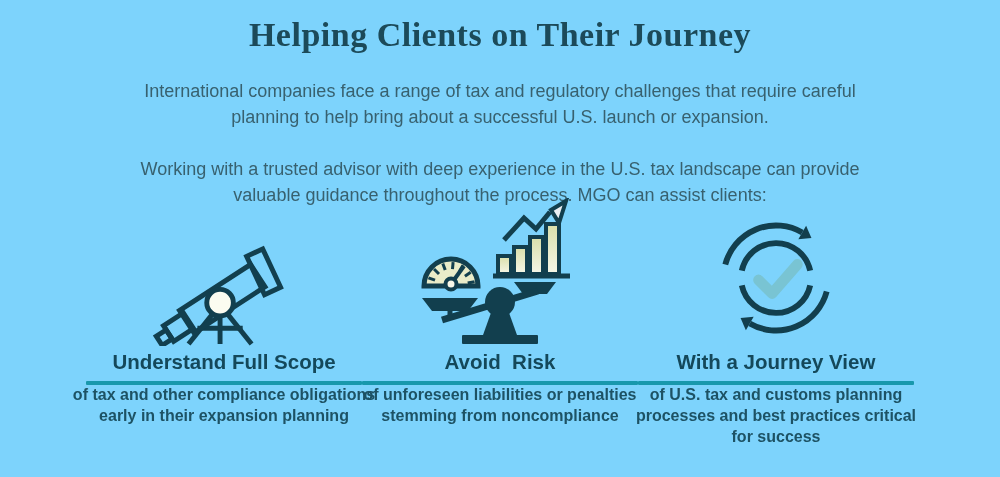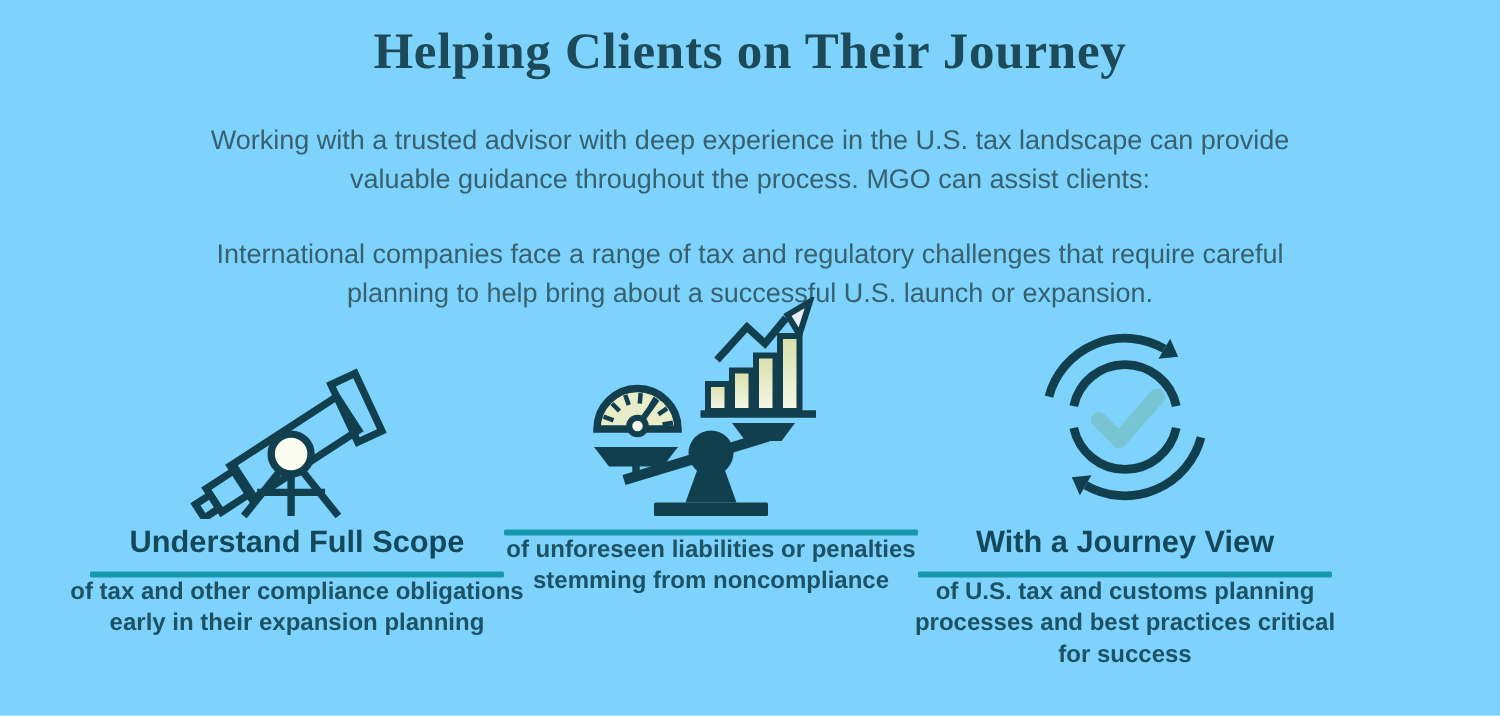--- a/index.html
+++ b/index.html
@@ -81,8 +81,8 @@
 
   <h1 class="title">Helping Clients on Their Journey</h1>
 
+  <p class="intro">International companies face a range of tax and regulatory challenges that require careful planning to help bring about a successful U.S. launch or expansion.</p>
   <p class="intro second">Working with a trusted advisor with deep experience in the U.S. tax landscape can provide valuable guidance throughout the process. MGO can assist clients:</p>
-  <p class="intro">International companies face a range of tax and regulatory challenges that require careful planning to help bring about a successful U.S. launch or expansion.</p>
 
   <div class="columns">
 

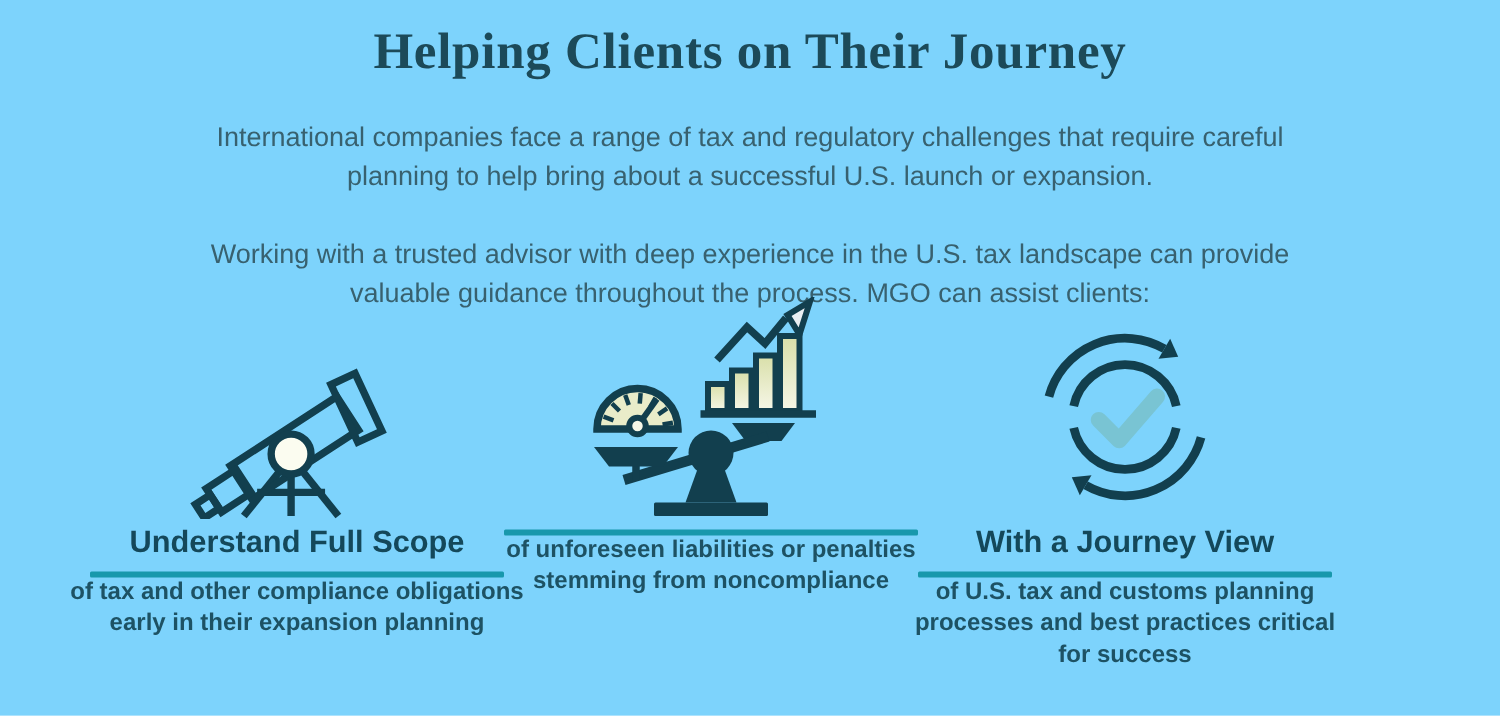--- a/index.html
+++ b/index.html
@@ -32,8 +32,8 @@
   .intro.second { margin-top: 26px; }
   .columns {
     display: flex;
-    justify-content: flex-start;
-    padding: 0 60px;
+    justify-content: center;
+    padding: 0 44px;
     margin-top: 4px;
   }
   .column {

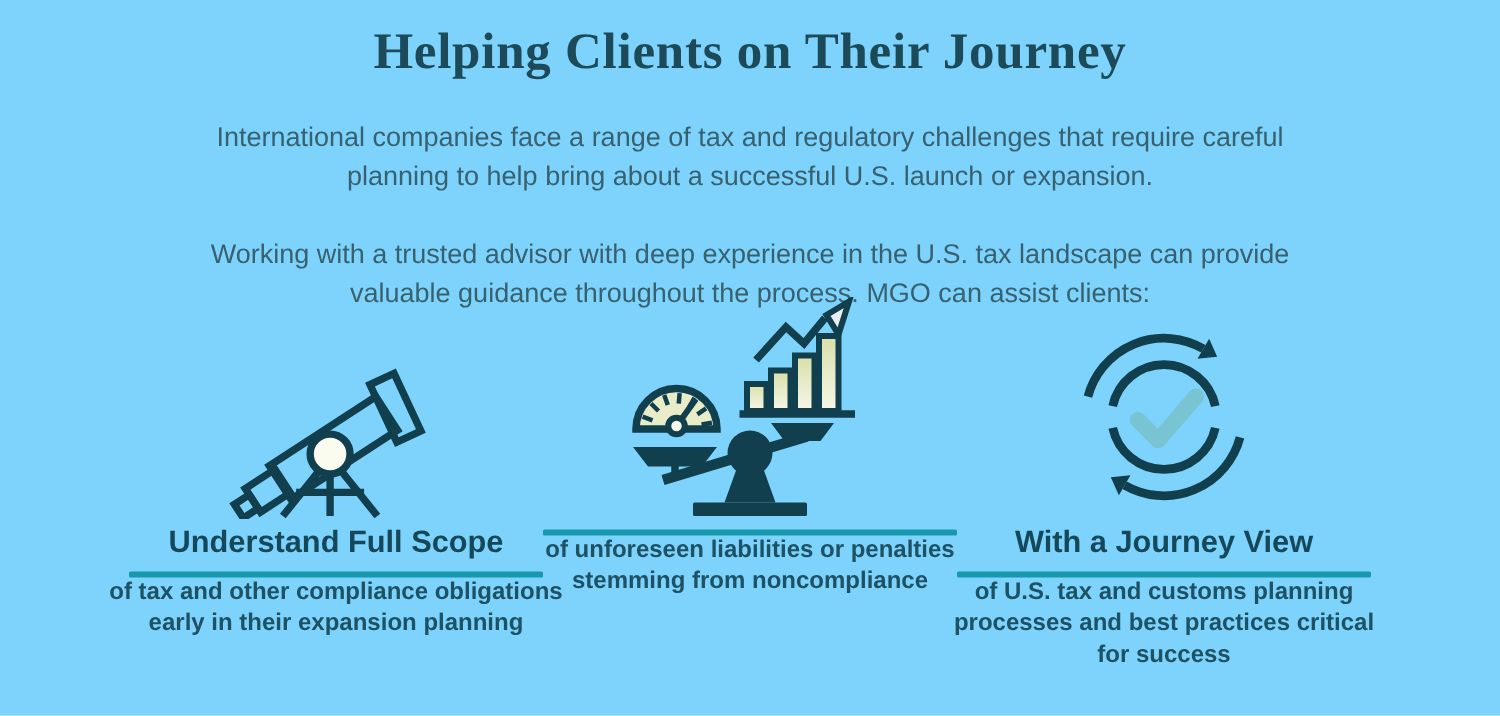--- a/index.html
+++ b/index.html
@@ -154,6 +154,7 @@
           <rect x="62" y="137" width="76" height="9" rx="1" fill="#123f4e"></rect>
         </svg>
       </div>
+      <div class="col-heading">Avoid  Risk</div>
       <div class="divider"></div>
       <div class="col-desc">of unforeseen liabilities or penalties stemming from noncompliance</div>
     </div>

